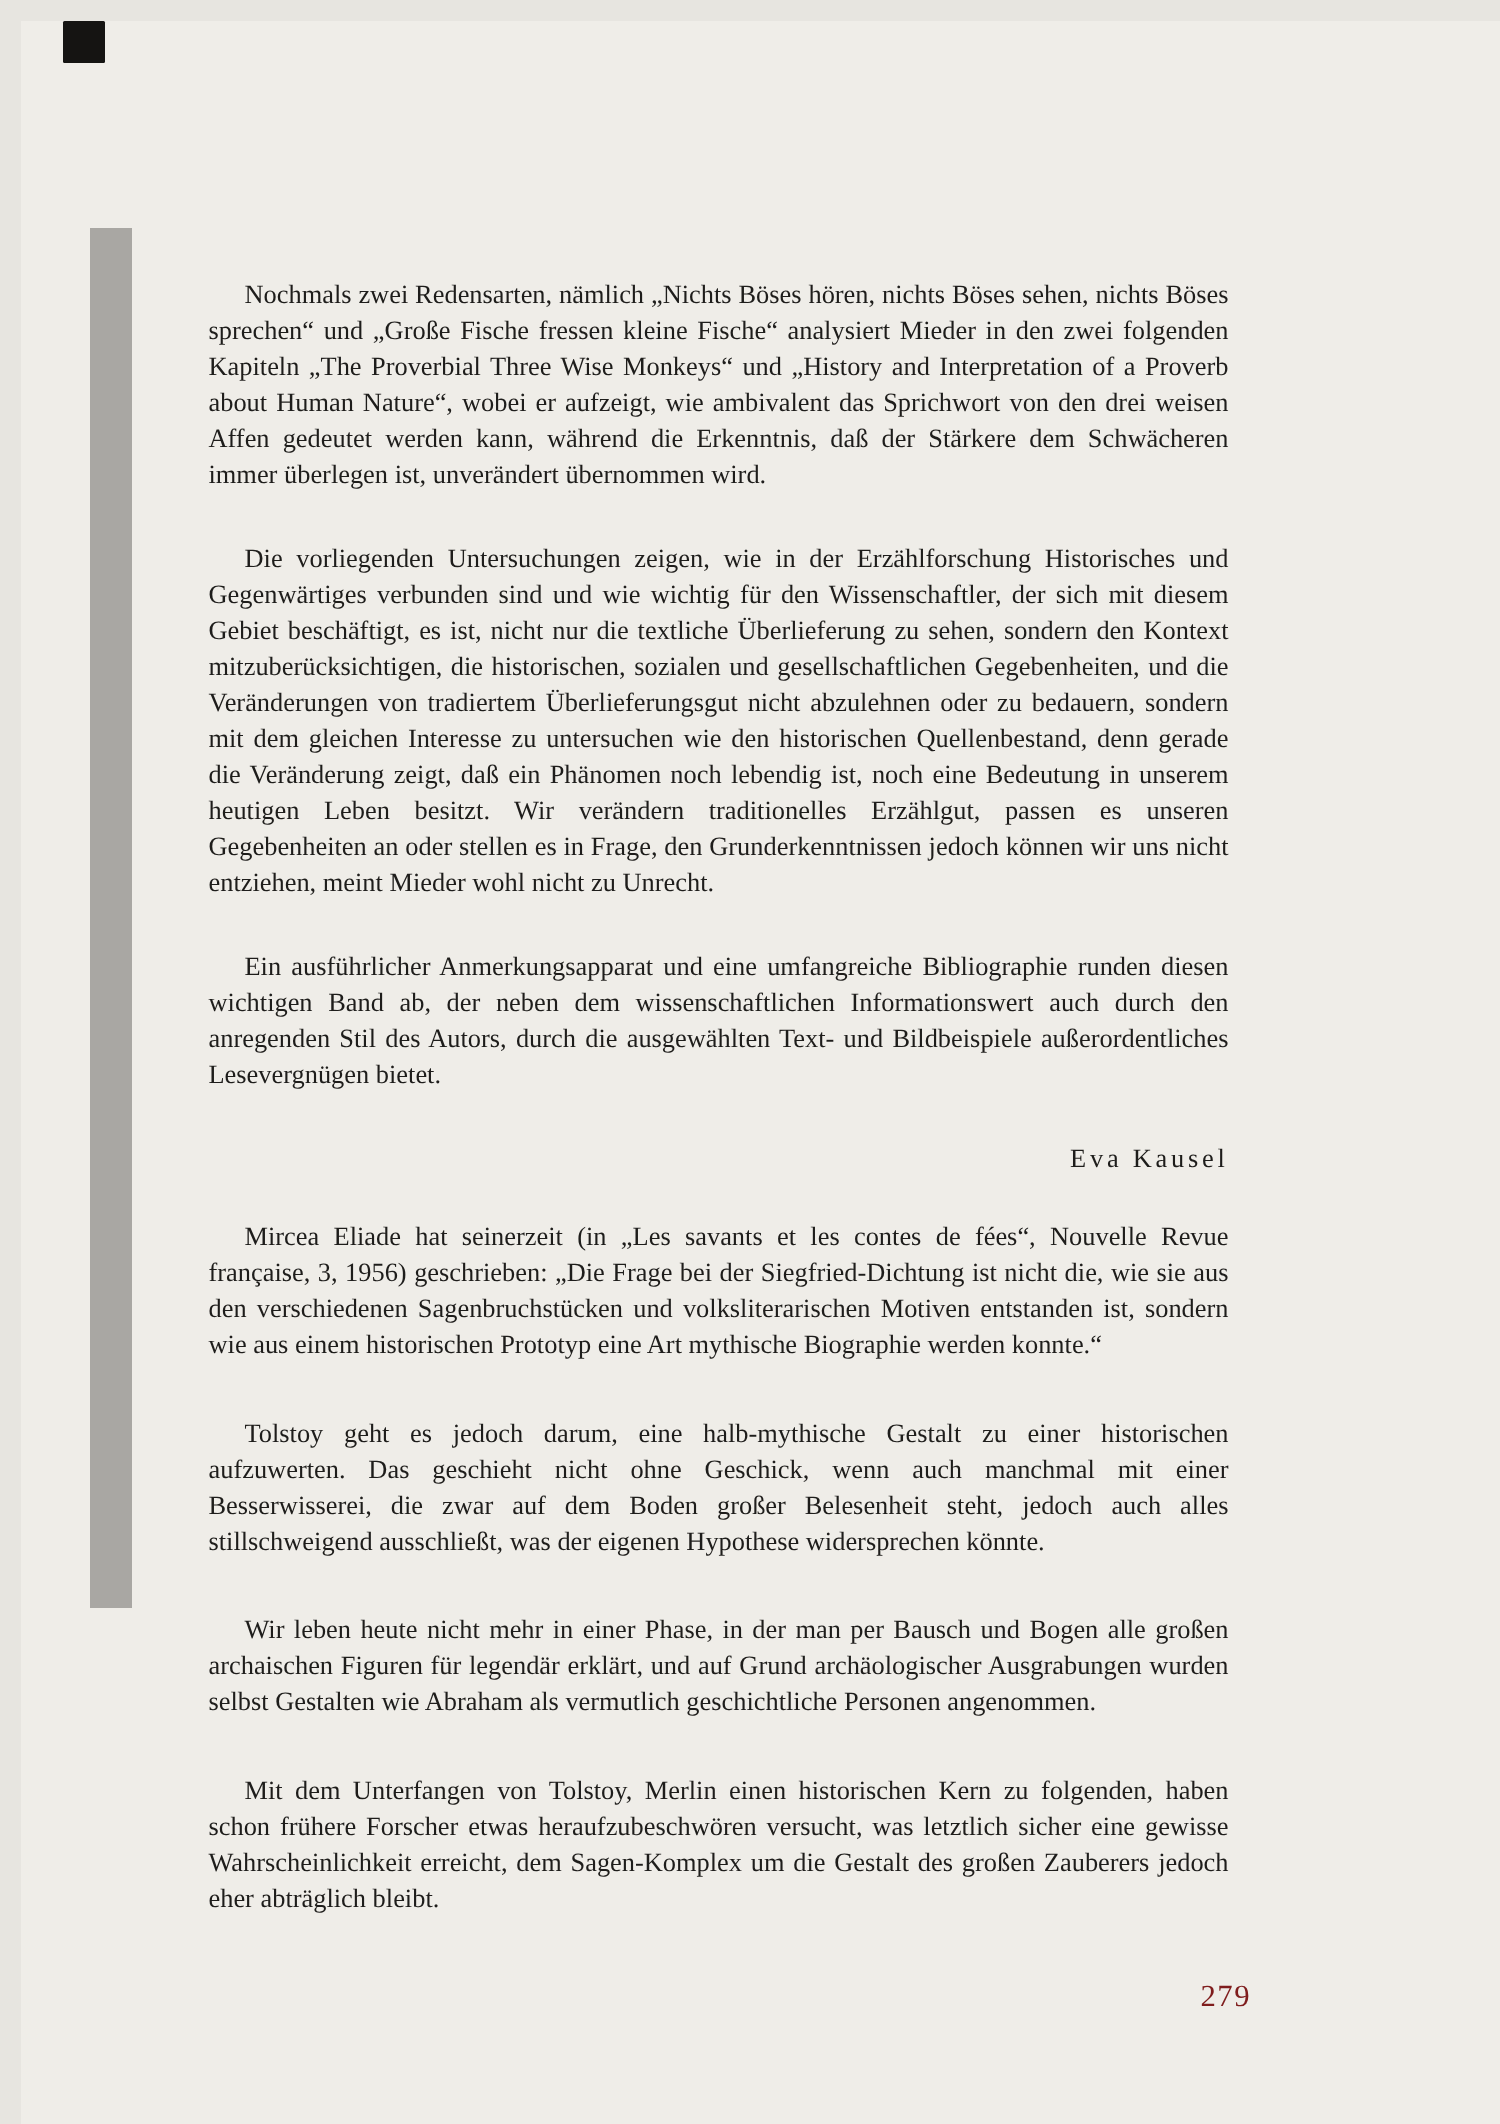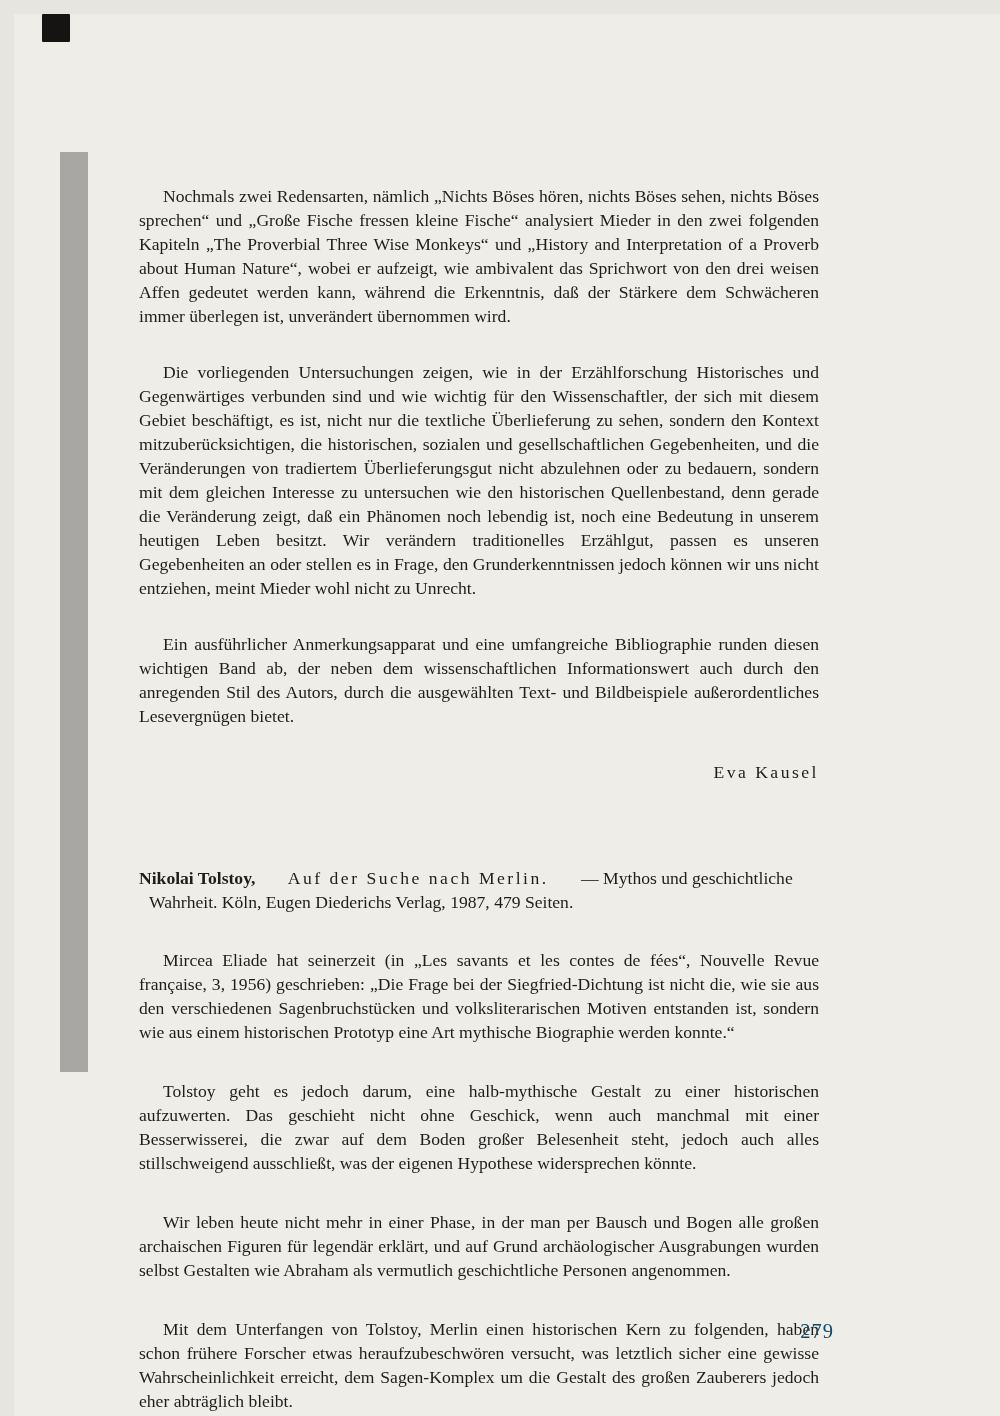--- a/index.html
+++ b/index.html
@@ -90,11 +90,6 @@
 
     <p class="signature">Eva Kausel</p>
 
-    <p class="review-heading">
-      <span class="author">Nikolai Tolstoy,</span>
-      <span class="title">Auf der Suche nach Merlin.</span>
-      <span class="subtitle">— Mythos und geschichtliche Wahrheit. Köln, Eugen Diederichs Verlag, 1987, 479 Seiten.</span>
-    </p>
 
     <p class="r2para">Mircea Eliade hat seinerzeit (in „Les savants et les contes de fées“, Nouvelle Revue française, 3, 1956) geschrieben: „Die Frage bei der Siegfried-Dichtung ist nicht die, wie sie aus den verschiedenen Sagenbruchstücken und volksliterarischen Motiven entstanden ist, sondern wie aus einem historischen Prototyp eine Art mythische Biographie werden konnte.“</p>
     <p class="r2para">Tolstoy geht es jedoch darum, eine halb-mythische Gestalt zu einer historischen aufzuwerten. Das geschieht nicht ohne Geschick, wenn auch manchmal mit einer Besserwisserei, die zwar auf dem Boden großer Belesenheit steht, jedoch auch alles stillschweigend ausschließt, was der eigenen Hypothese widersprechen könnte.</p>

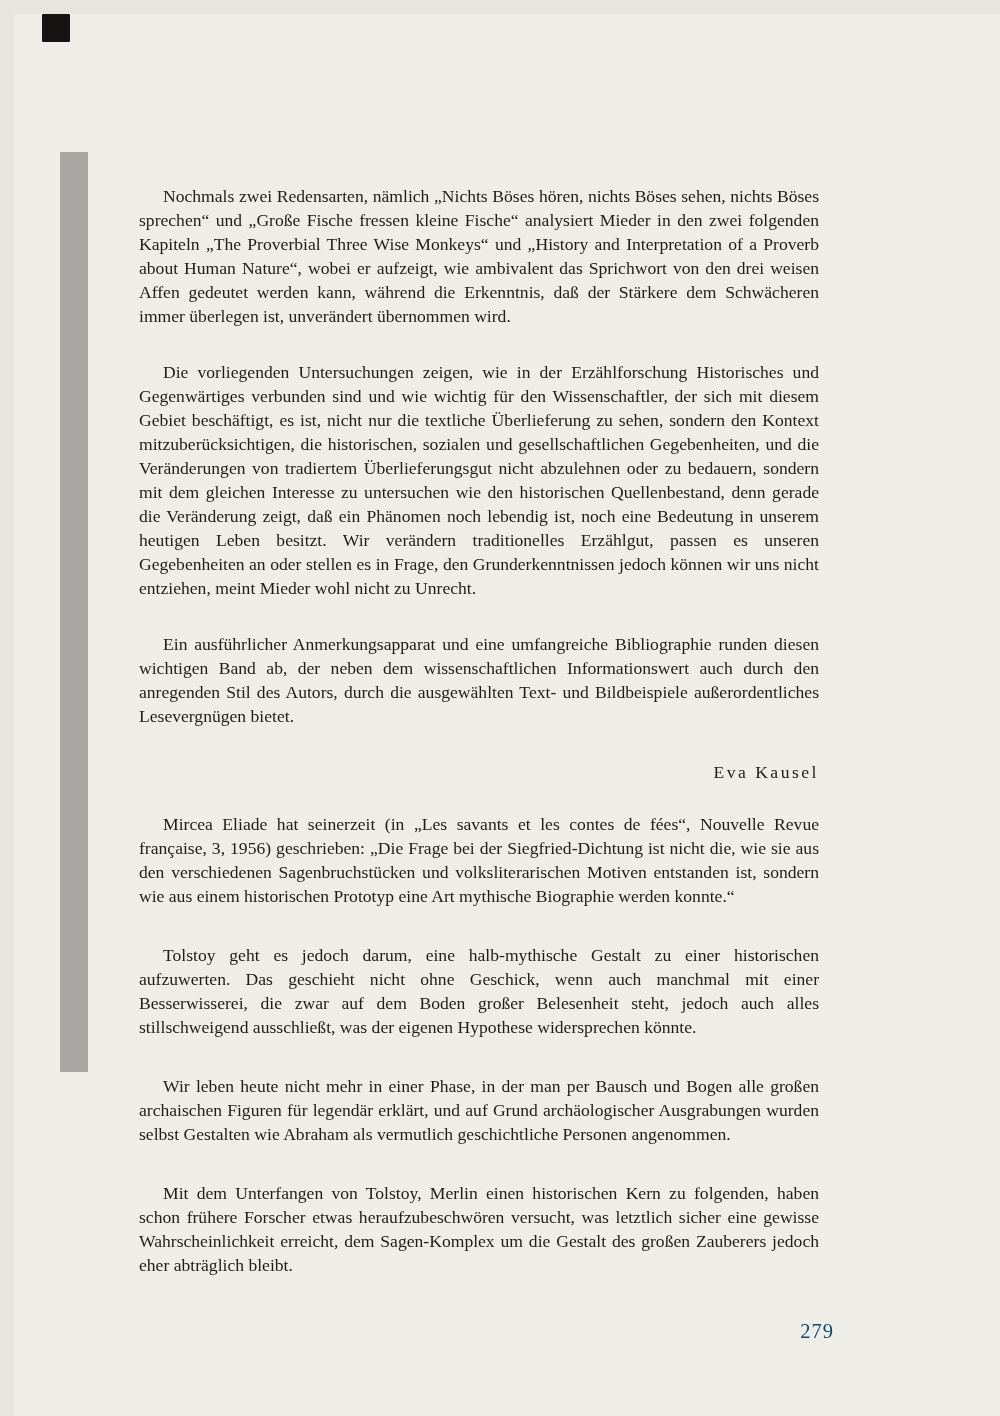--- a/index.html
+++ b/index.html
@@ -71,7 +71,7 @@
     text-align: right;
     font-size: 20.5px;
     letter-spacing: 1px;
-    color: #0c4a6e;
+    color: #7f1d1d;
   }
 </style>
 </head>

